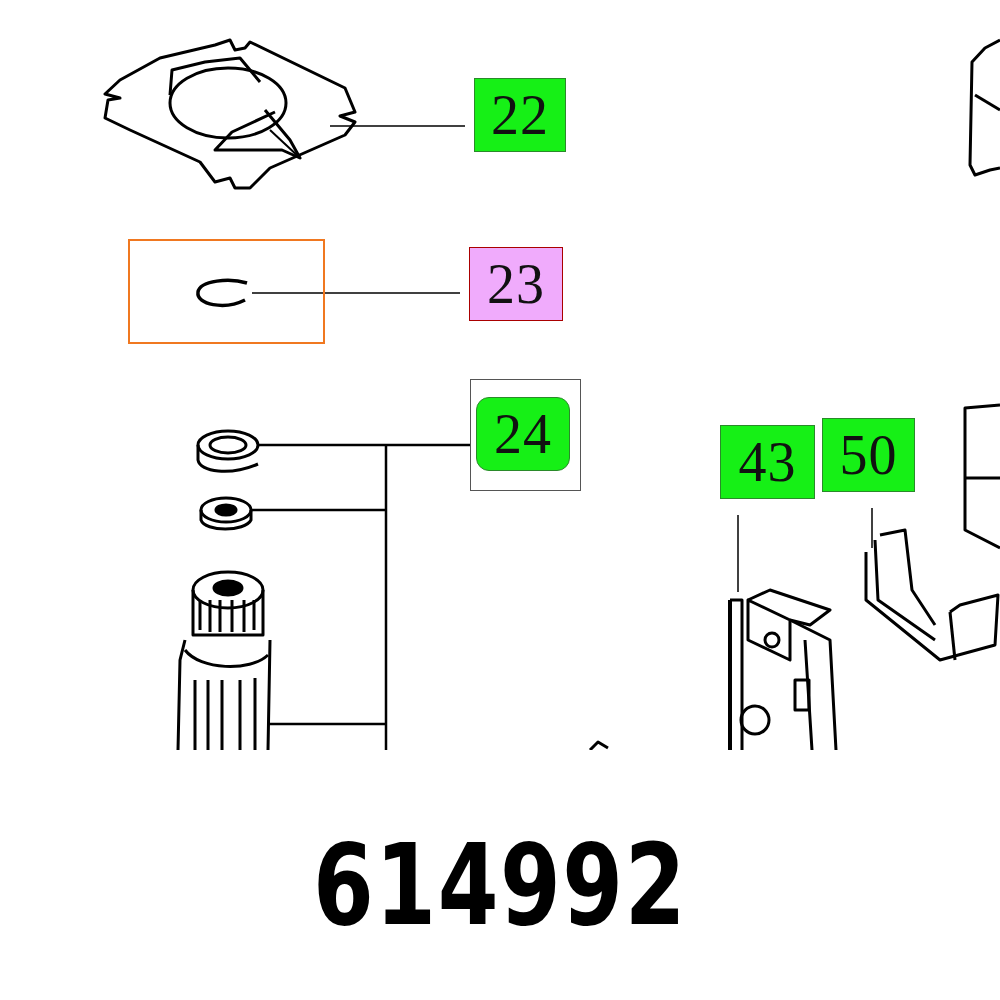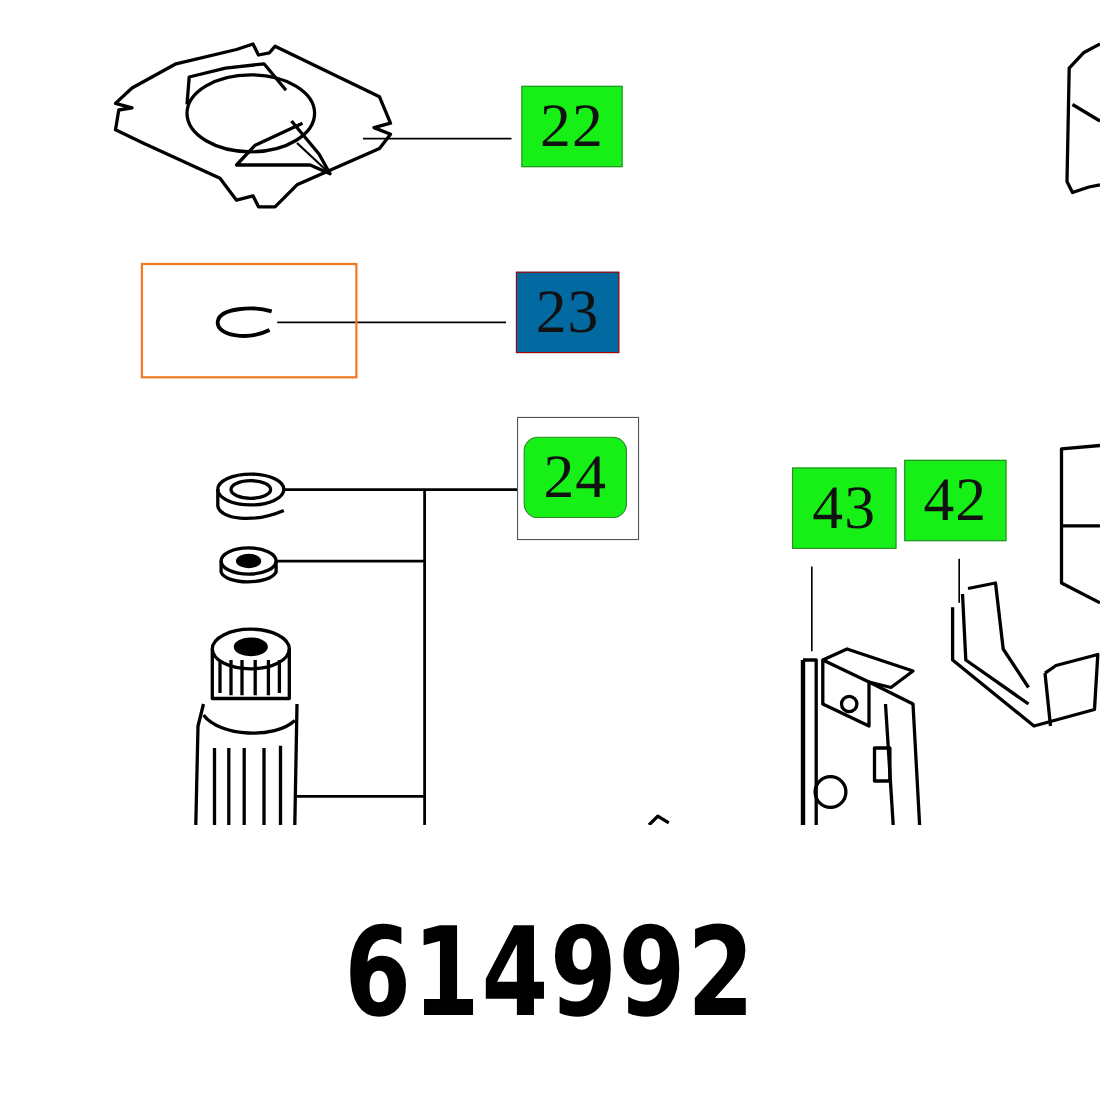--- a/index.html
+++ b/index.html
@@ -11,7 +11,7 @@
     border:1px solid #2a8a2a; box-sizing:border-box; letter-spacing:1px;
   }
   .label.green { background:#16f016; }
-  .label.red { background:#0369a1; border-color:#a00; }
+  .label.red { background:#f0abfc; border-color:#a00; }
   .frame { position:absolute; box-sizing:border-box; }
   .part-number {
     position:absolute; left:0; width:1000px; top:820px; text-align:center;

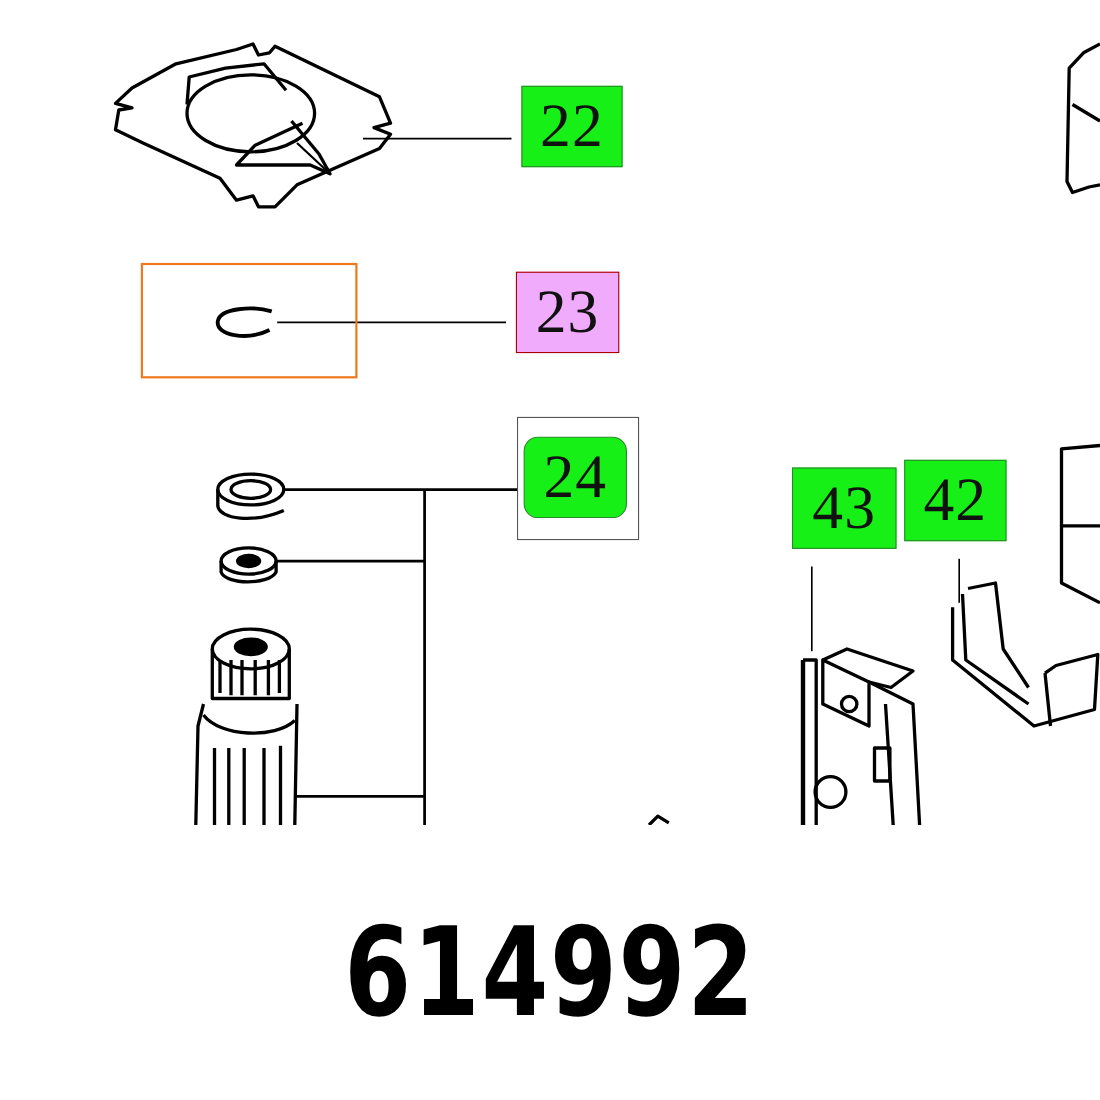--- a/index.html
+++ b/index.html
@@ -99,7 +99,7 @@
 <div class="label red" style="left:469px; top:247px; width:94px; height:74px;">23</div>
 <div class="label green" style="left:476px; top:397px; width:94px; height:74px;border-radius:13px;">24</div>
 <div class="label green" style="left:688px; top:425px; width:95px; height:74px;margin-left:32px;">43</div>
-<div class="label green" style="left:822px; top:418px; width:93px; height:74px;">42</div>
+<div class="label green" style="left:822px; top:418px; width:93px; height:74px;">50</div>
 
 <div class="part-number">614992</div>
 

